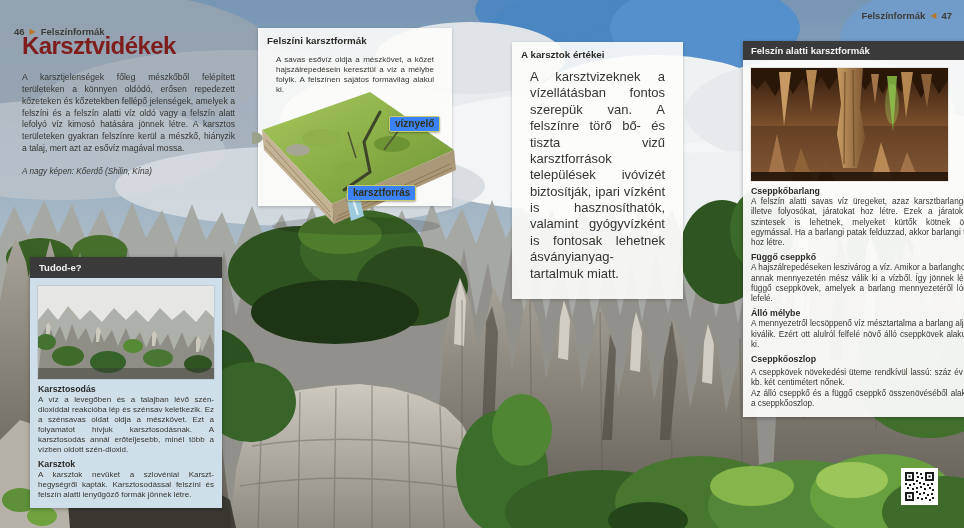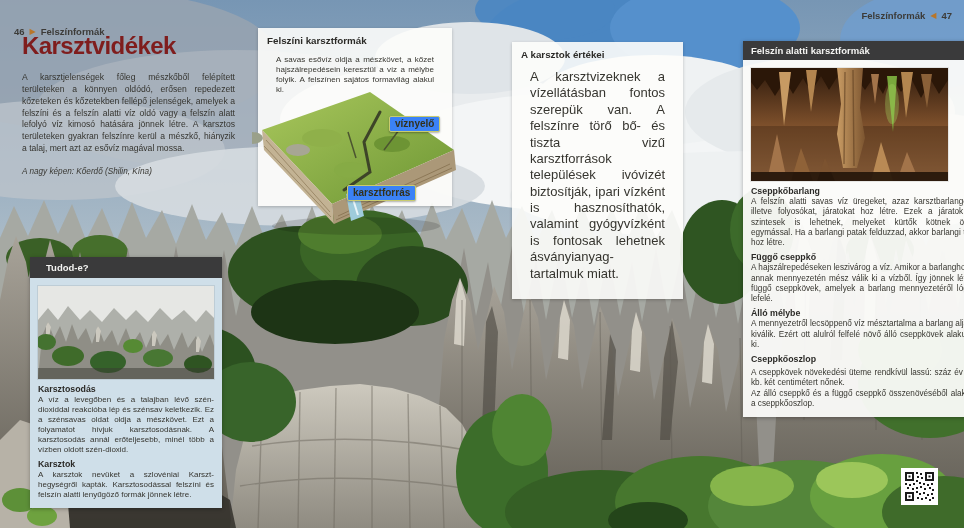--- a/index.html
+++ b/index.html
@@ -36,7 +36,7 @@
   .underground .panel-body{background:rgba(251,251,249,0.95);}
   .photo{display:block;margin:0 0 5px 0;box-shadow:0 0 0 1px rgba(0,0,0,.08);}
   .tudod{left:30px;top:257px;width:192px;}
-  .tudod .panel-hdr{padding:5px 16px;}
+  .tudod .panel-hdr{padding:5px 9px;}
   .tudod .panel-body{background:#cfdfe9;}
   .tudod .panel-body p{font-size:8px;}
   .qr{left:903px;top:470px;width:33px;height:33px;z-index:3;box-shadow:0 0 0 2px #fff;}

